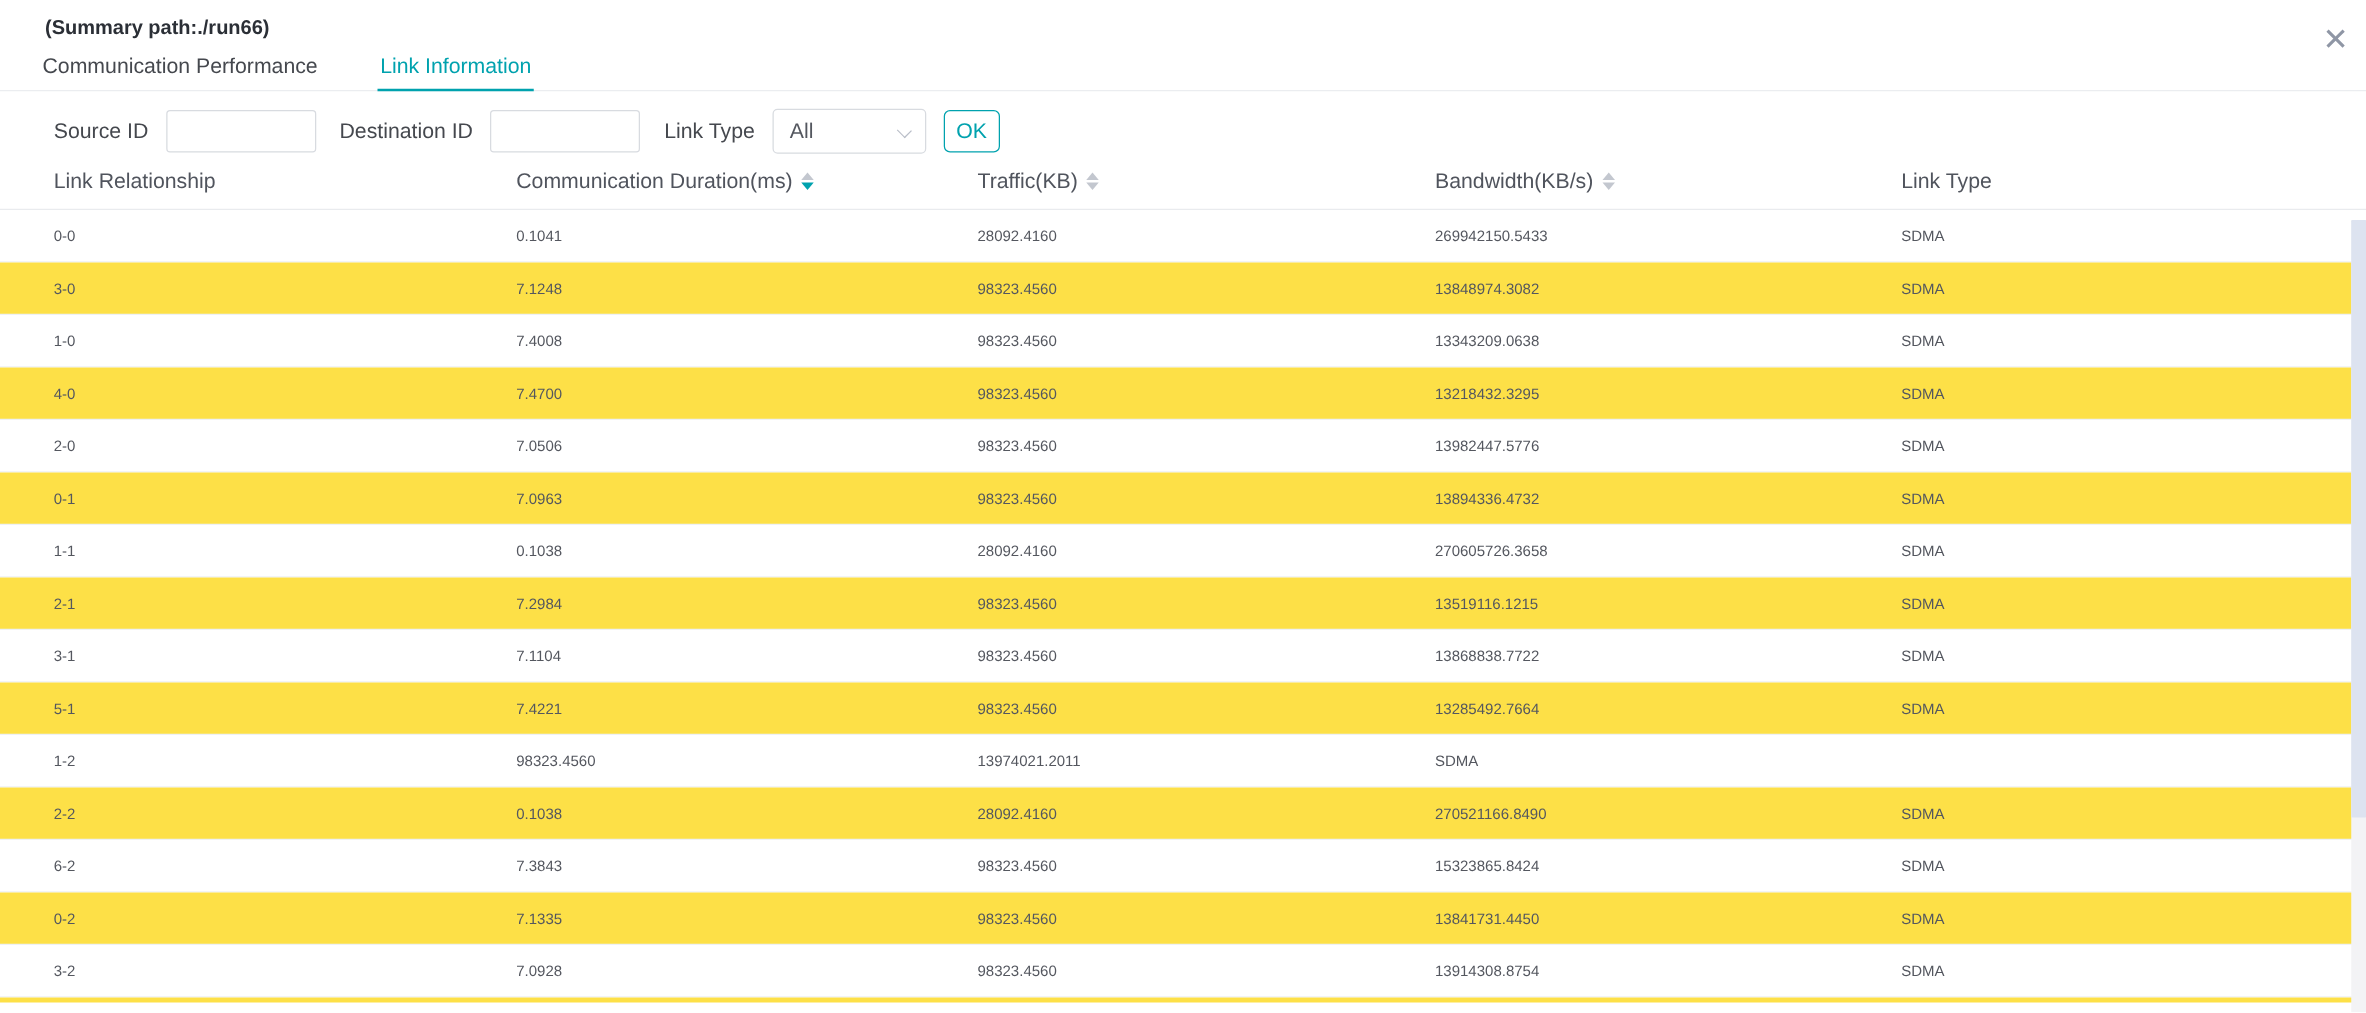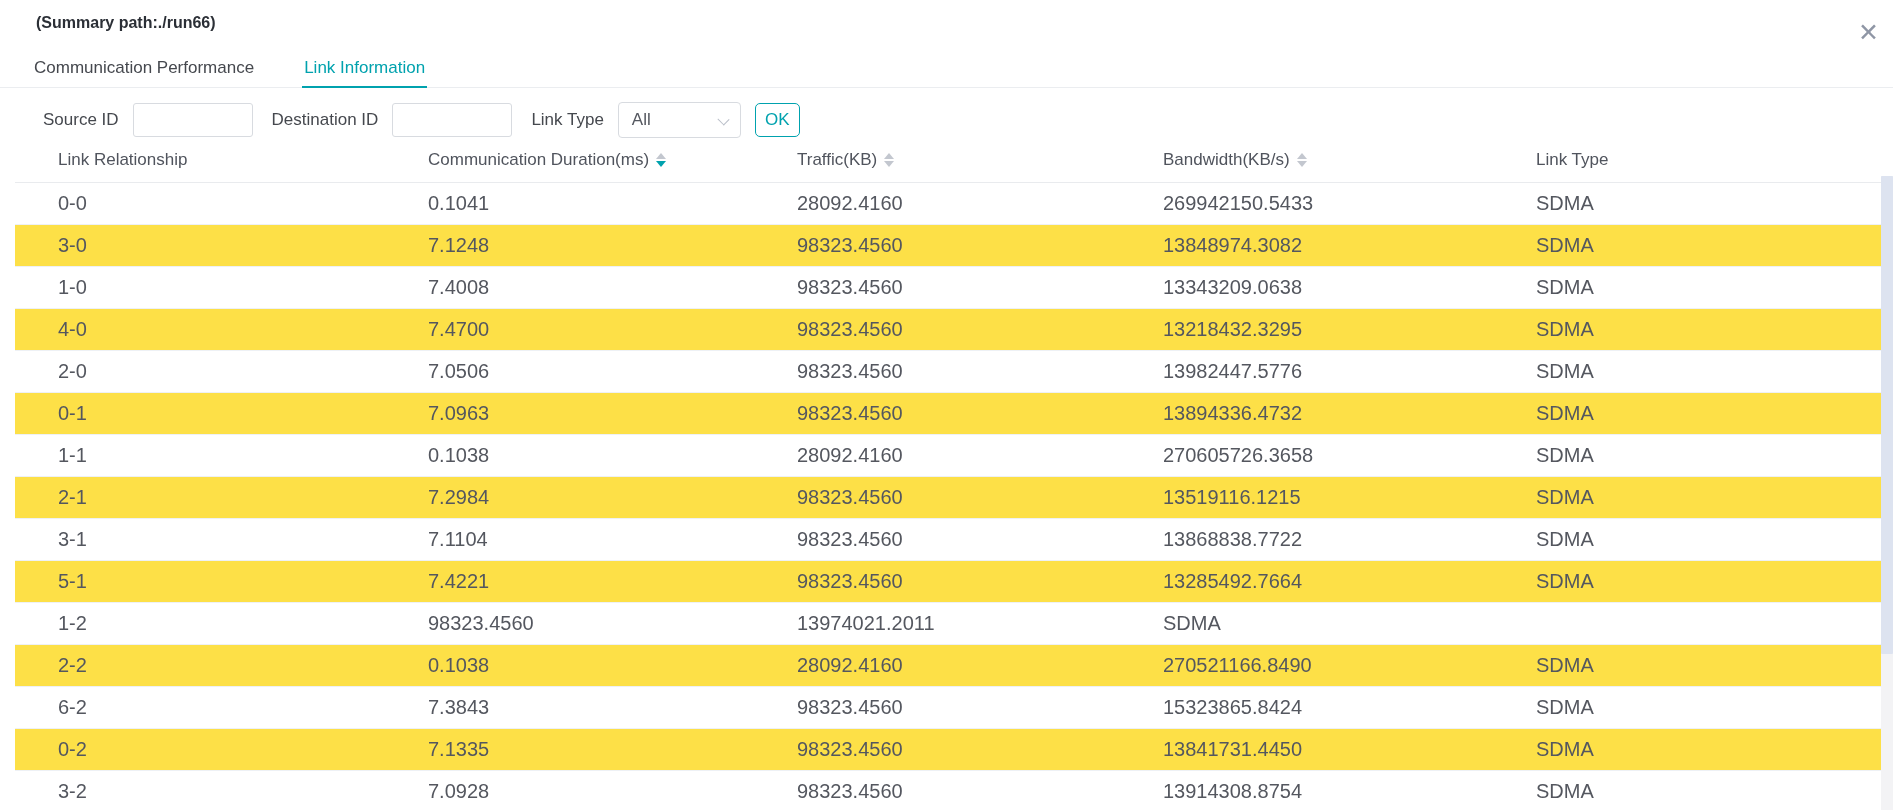--- a/index.html
+++ b/index.html
@@ -14,7 +14,7 @@
   .close-btn { position:absolute; top:20px; right:14px; font-size:25px; line-height:25px; color:#8f96a5; cursor:pointer; font-weight:400; }
 
   
-  .tabs { margin-top:27px; padding-left:32px; border-bottom:1px solid #ebedf0; display:flex; gap:46px; }
+  .tabs { margin-top:12px; padding-left:32px; border-bottom:1px solid #ebedf0; display:flex; gap:46px; }
   .tab { font-size:17px; line-height:18px; padding:0 2px 9px 2px; color:#45484e; cursor:pointer; }
   .tab.active { color:var(--accent); border-bottom:2px solid var(--accent); margin-bottom:-1px; }
 

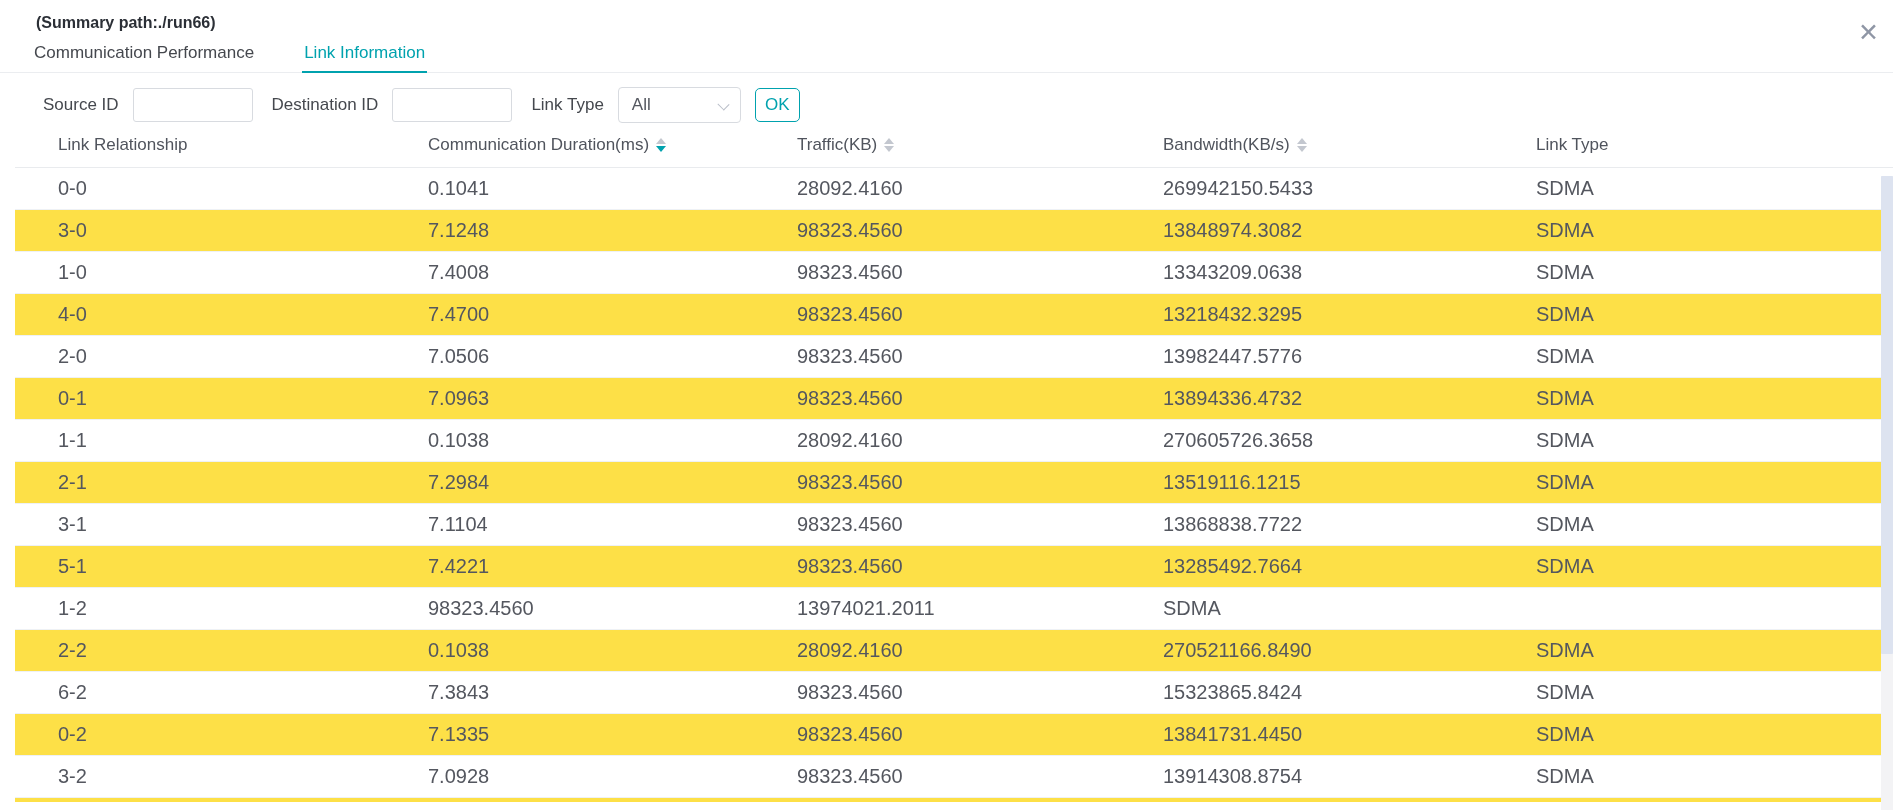--- a/index.html
+++ b/index.html
@@ -27,7 +27,7 @@
   .ok-button { width:45px; height:34px; border:1px solid var(--accent); border-radius:5px; background:#fff; color:var(--accent); font-size:17px; cursor:pointer; font-family:inherit; }
 
   
-  .grid-row { display:grid; grid-template-columns:370px 369px 366px 373px 1fr; padding-left:43px; align-items:center;margin-left:15px; }
+  .grid-row { display:grid; grid-template-columns:370px 369px 366px 373px 1fr; padding-left:43px; align-items:center; }
   .table-header { height:45px; border-bottom:1px solid #e9ebee; font-size:17px; color:#50545d; }
   .th { display:flex; align-items:center; gap:7px; }
   .sorter { display:inline-flex; flex-direction:column; align-items:center; gap:2px; cursor:pointer; }

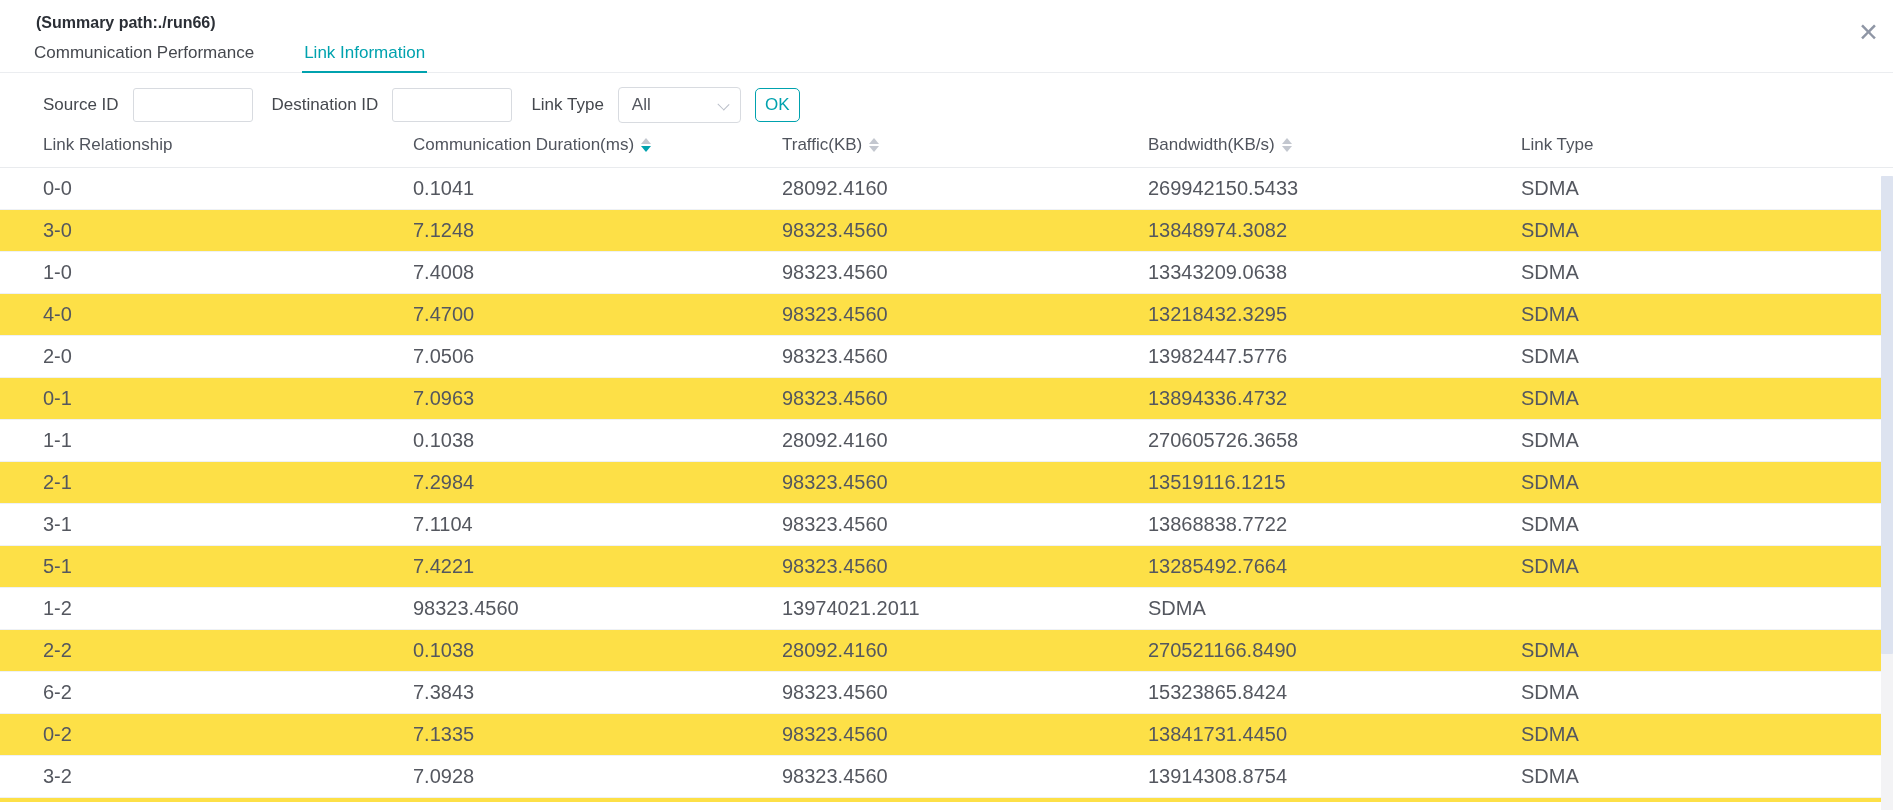--- a/index.html
+++ b/index.html
@@ -35,7 +35,7 @@
   .caret-down { width:0; height:0; border-left:5px solid transparent; border-right:5px solid transparent; border-top:6px solid #c3c7cf; }
   .caret-down.active { border-top-color:var(--accent); }
   .table-body { height:634px; overflow:hidden; }
-  .row { height:42px; border-bottom:1px solid #eef1f5; font-size:20px; color:#54575f; background:#fff; }
+  .row { height:42px; border-bottom:1px solid #eef1f5; font-size:12px; color:#54575f; background:#fff; }
   .row.alt { background:#fde047; }
   .row.partial { border-bottom:none; }
 

